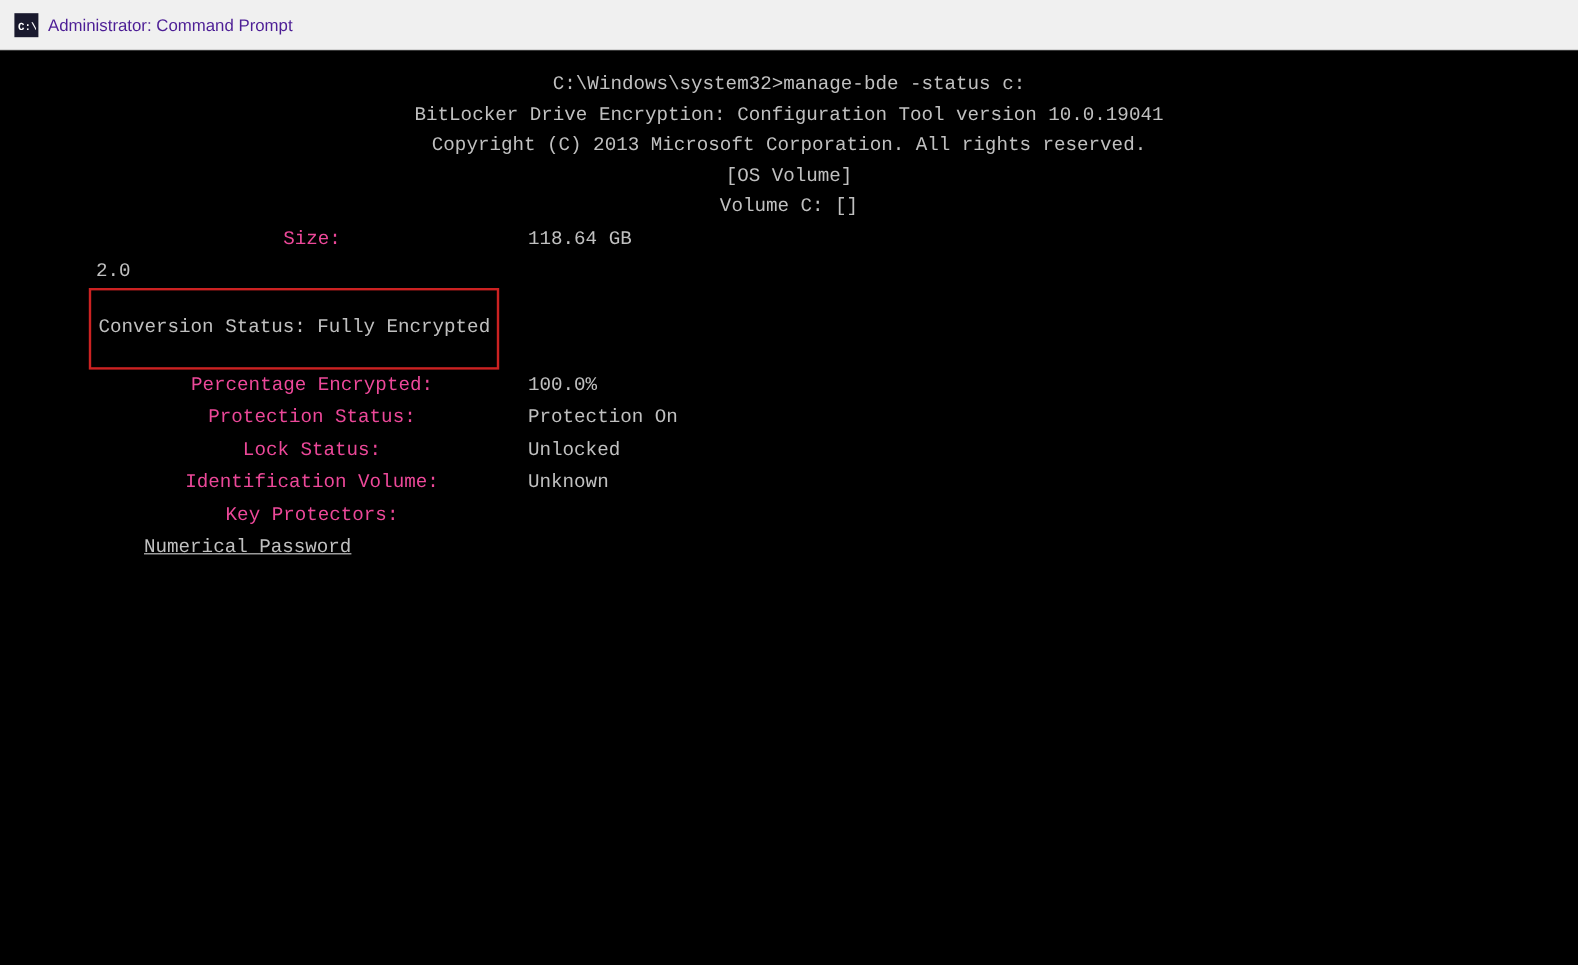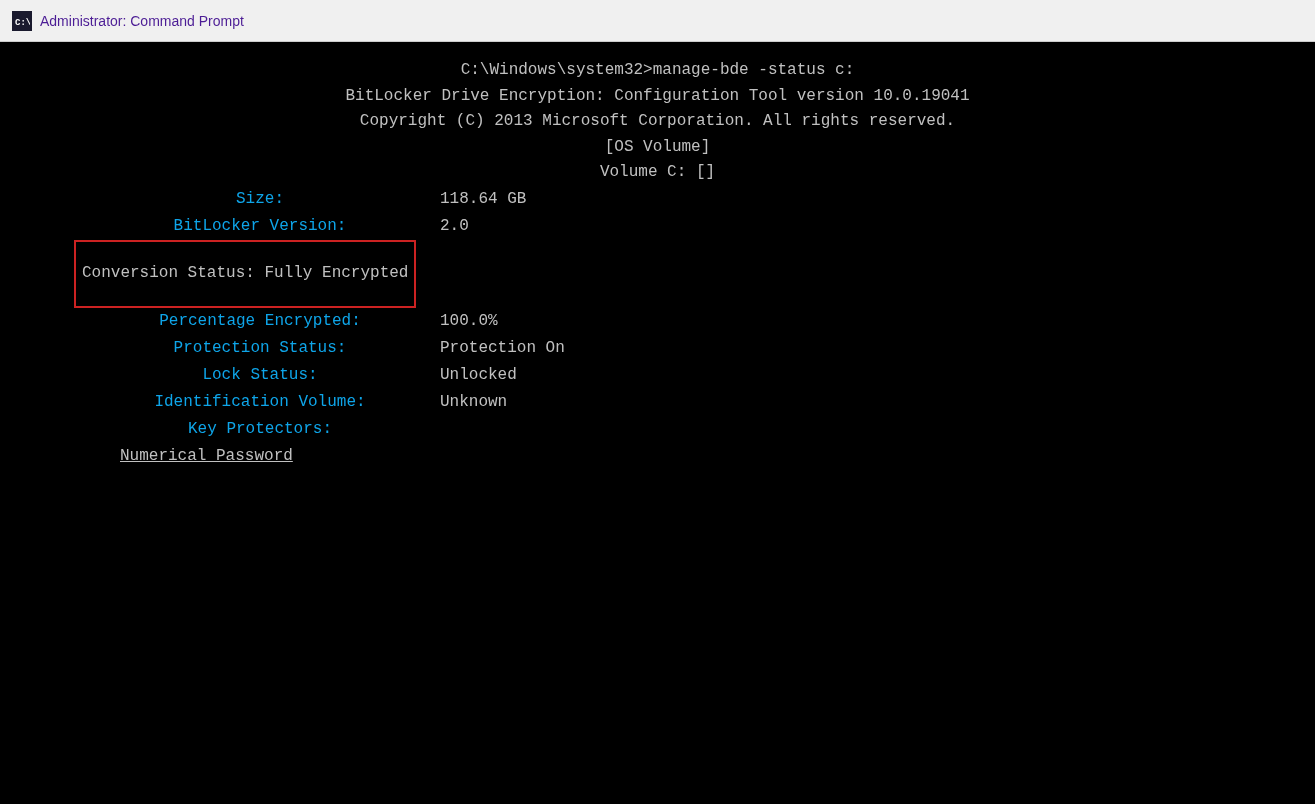--- a/index.html
+++ b/index.html
@@ -87,7 +87,7 @@
 
     .info-label {
       min-width: 360px;
-      color: #0ea5e9;
+      color: #ec4899;
     }
 
     .info-value {

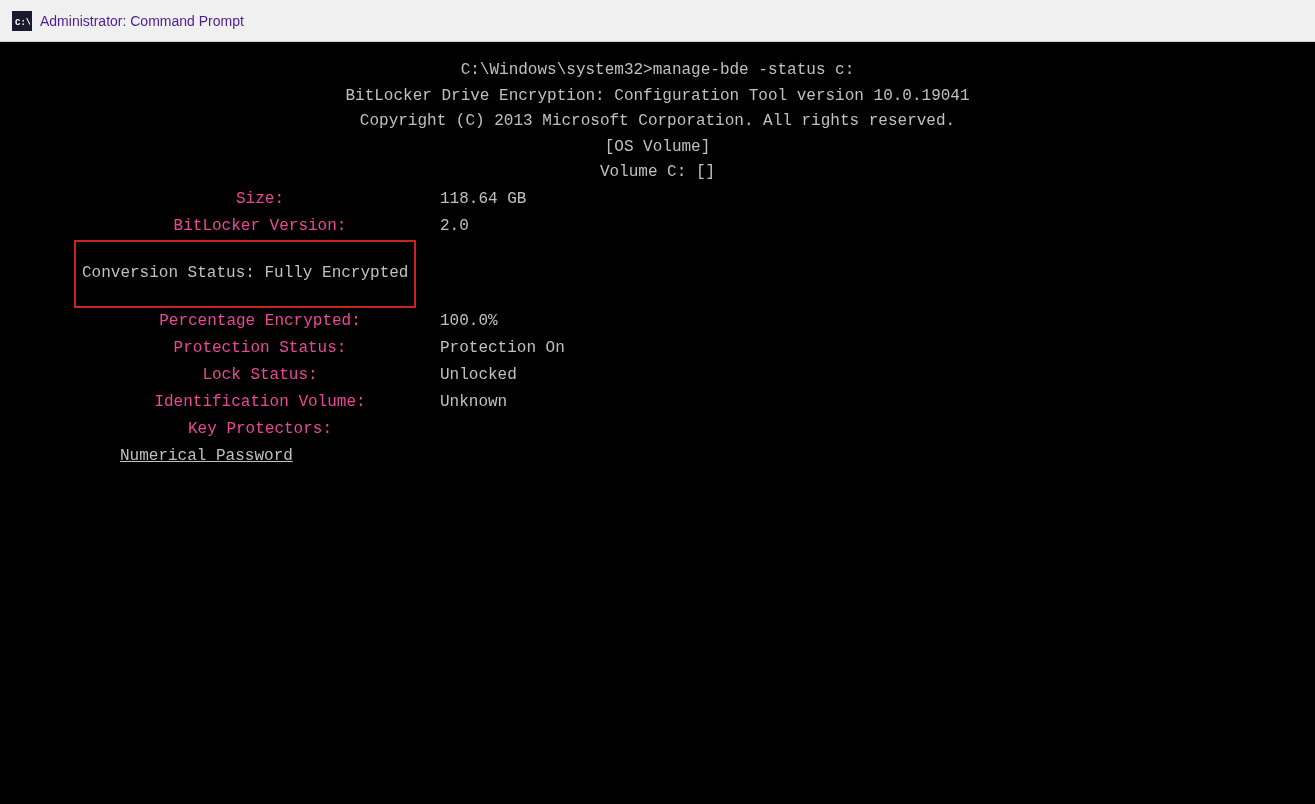--- a/index.html
+++ b/index.html
@@ -140,7 +140,6 @@
       </div>
 
       <div class="info-row">
-        <span class="info-label">BitLocker Version:    </span>
         <span class="info-value">2.0</span>
       </div>
 

